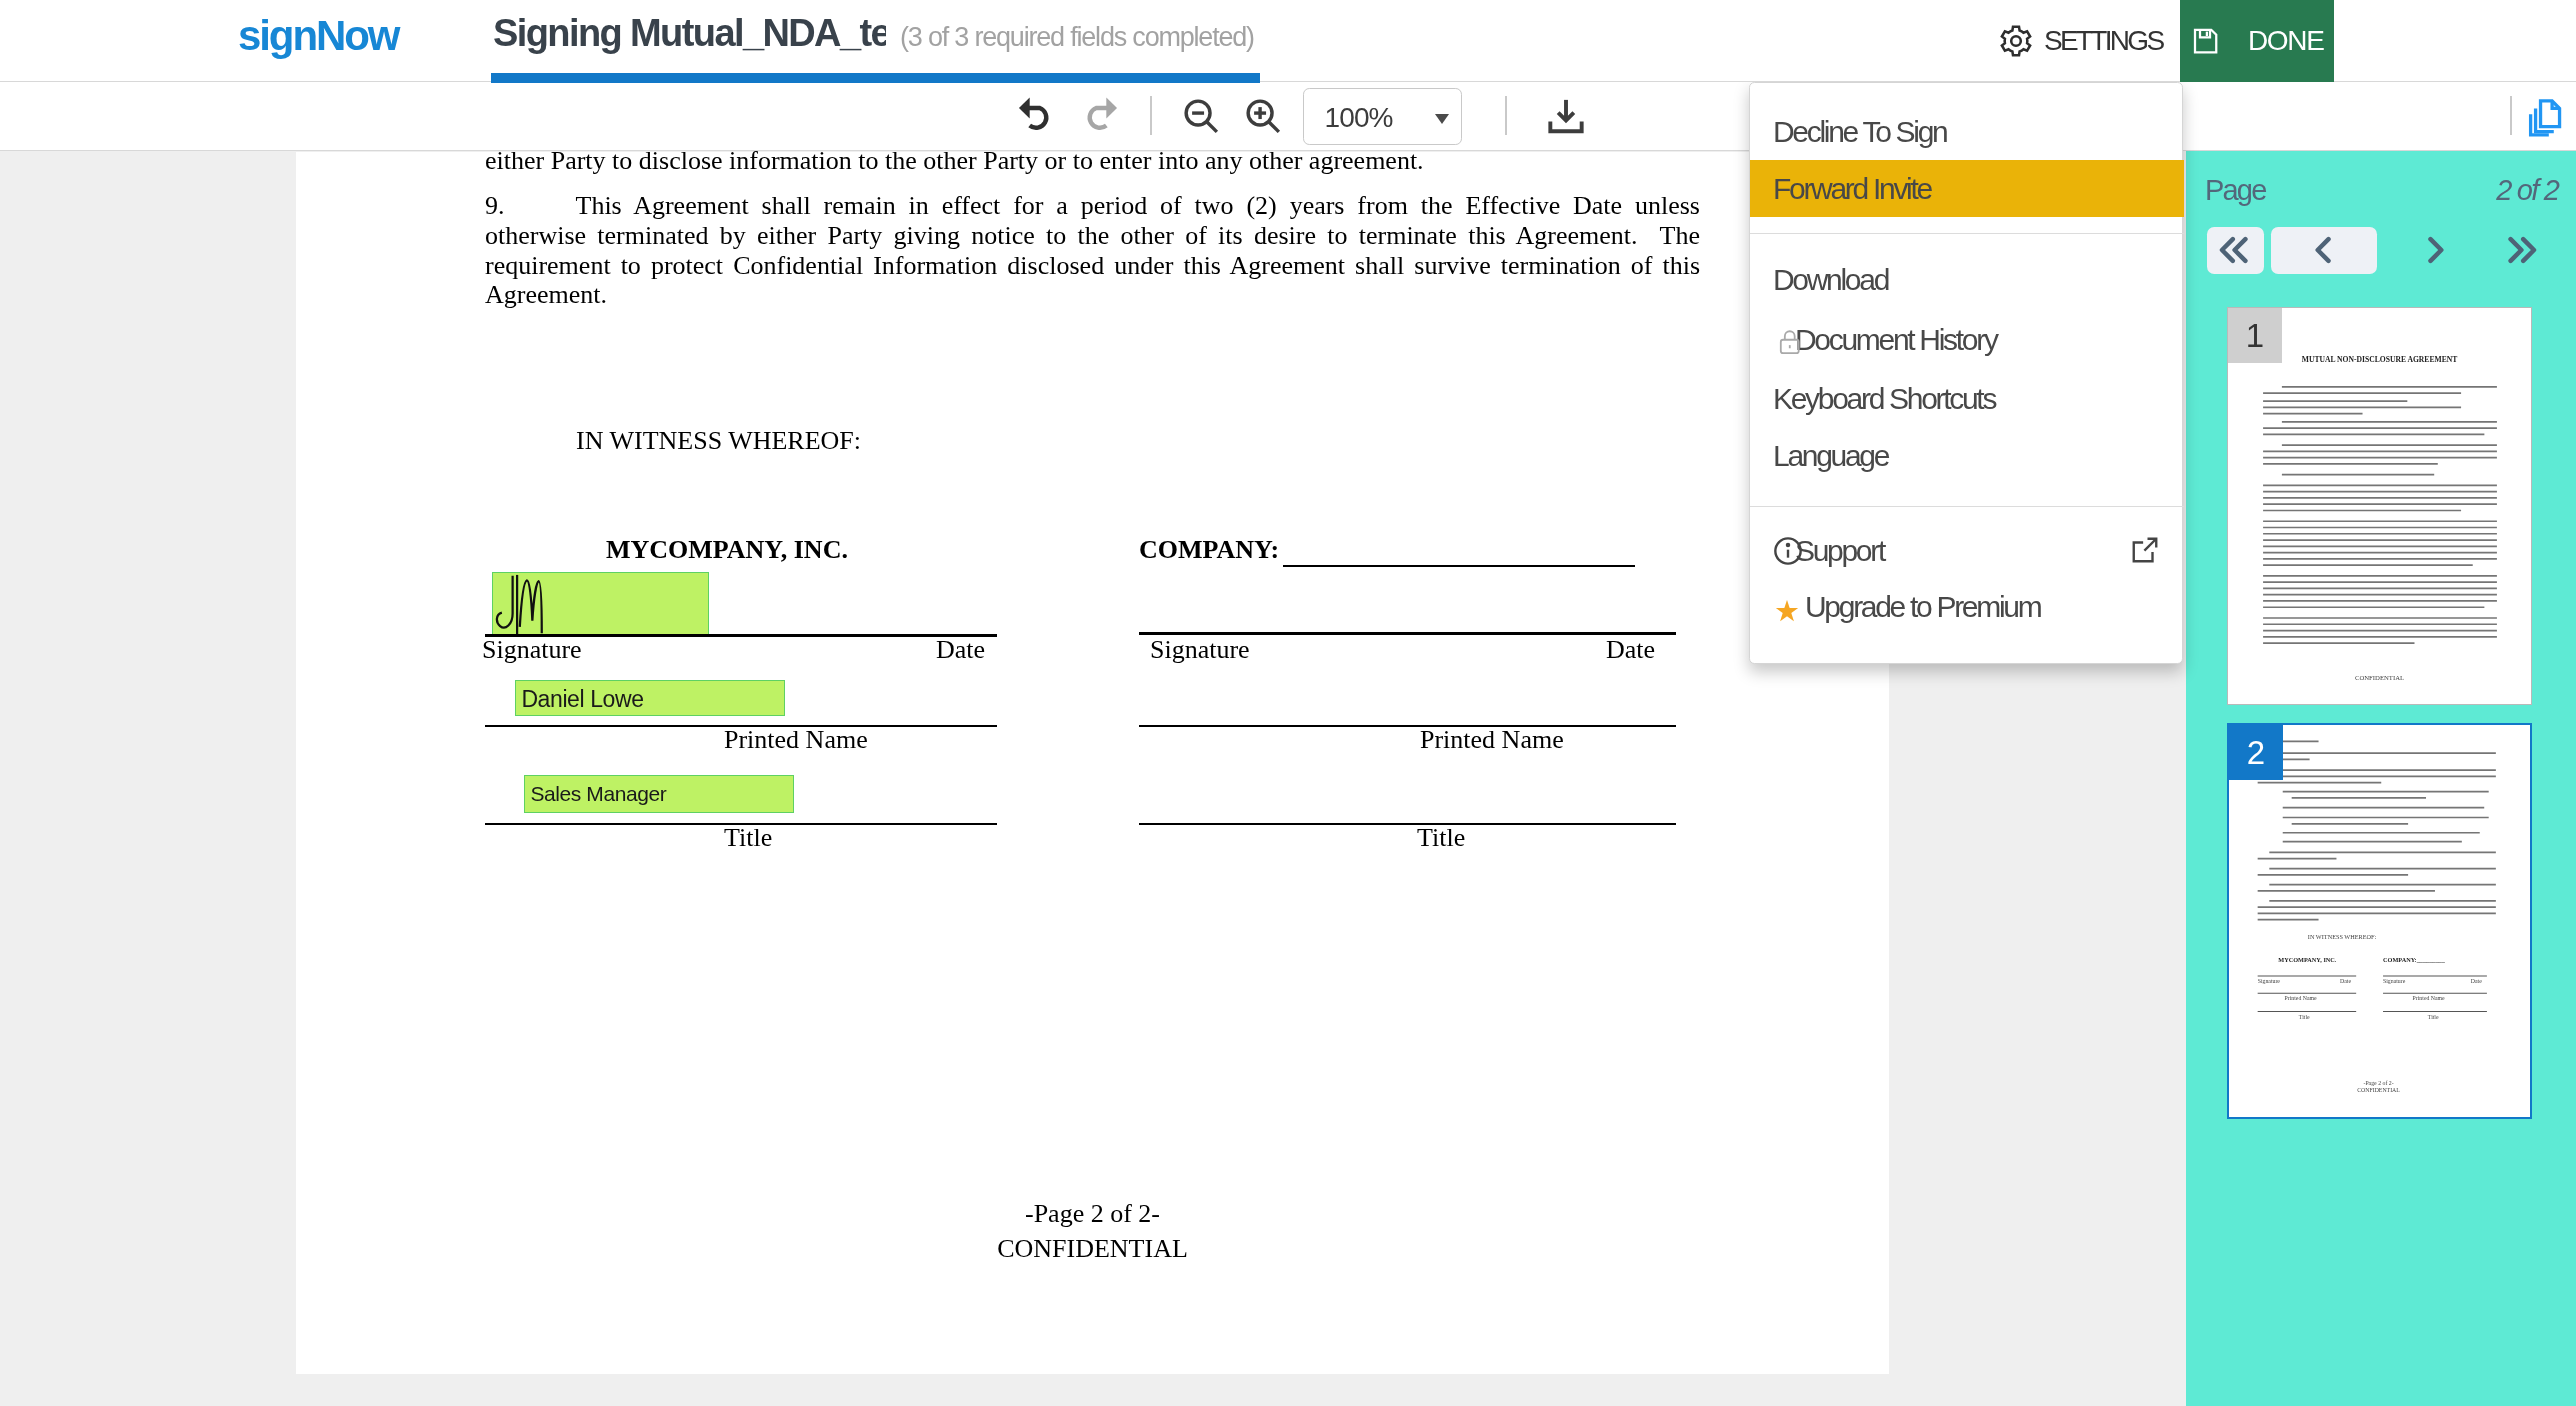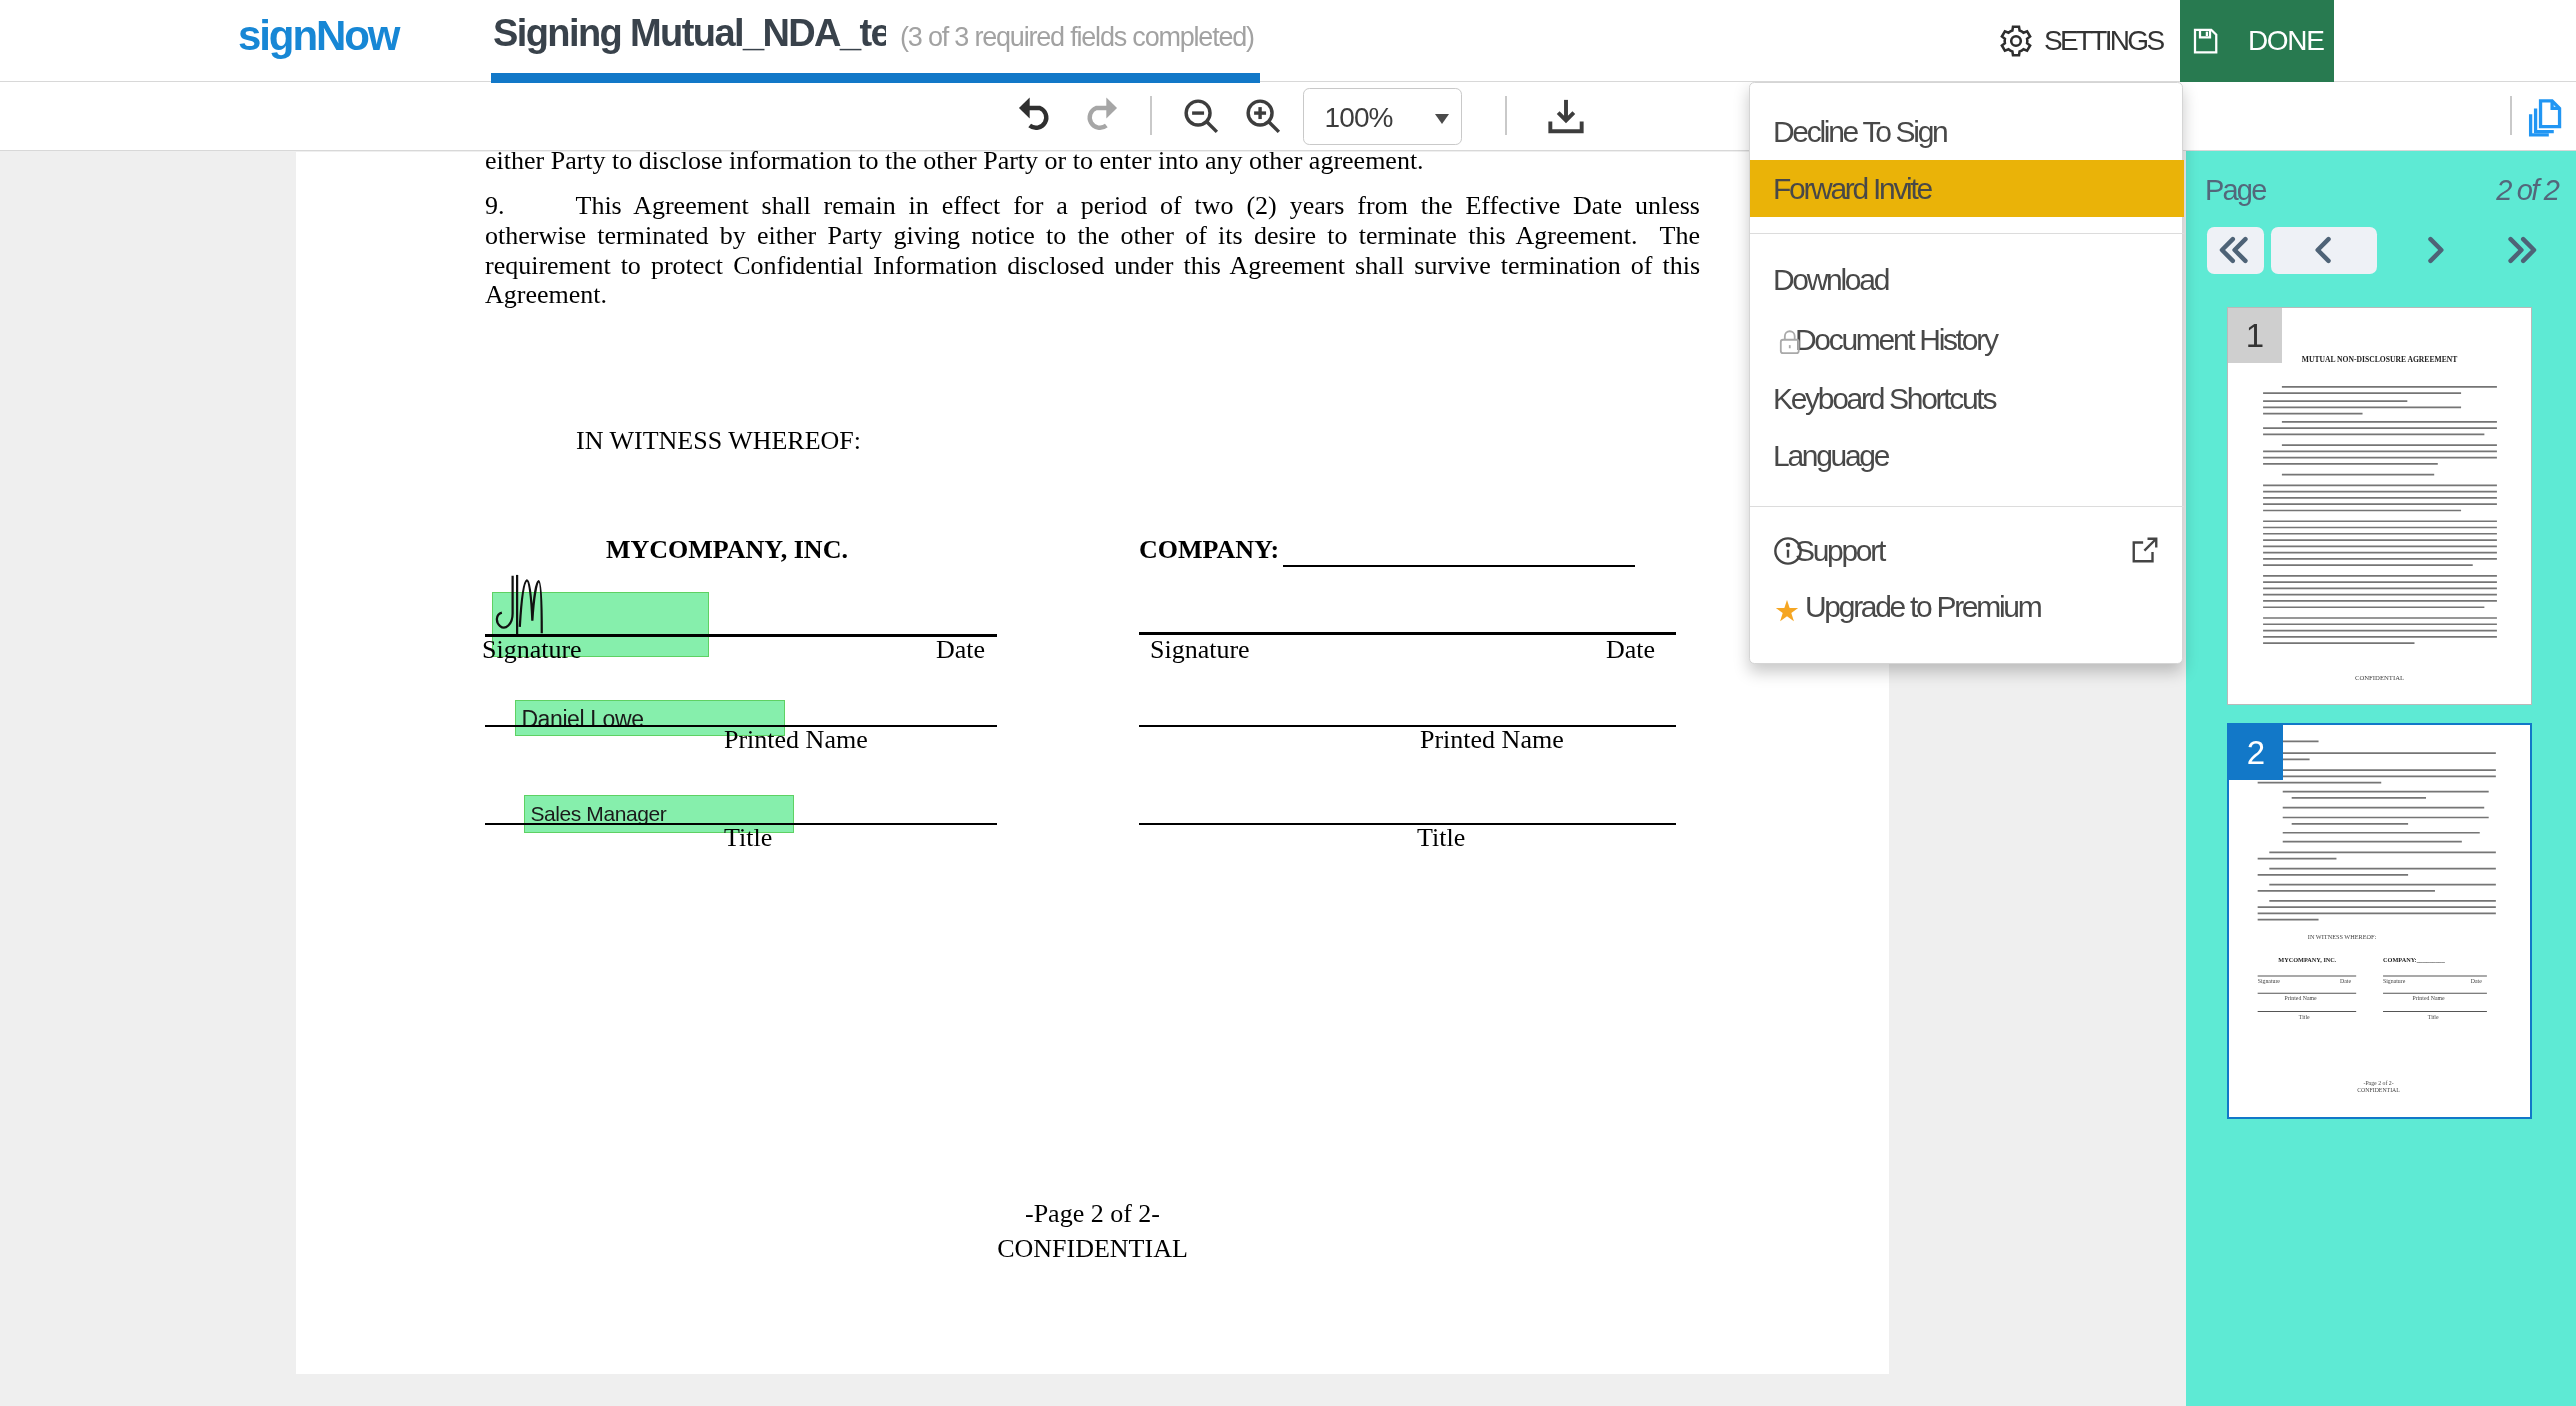--- a/index.html
+++ b/index.html
@@ -32,7 +32,7 @@
 #page .j { position:absolute; font-size:26px; line-height:30px; white-space:nowrap; text-align:justify; text-align-last:justify; }
 #page .b { font-weight:bold; }
 .sigline { position:absolute; height:2.7px; background:#000; }
-.gfield { position:absolute; background:#86efac; border:1.8px solid #5ed163;margin-top:20px; }
+.gfield { position:absolute; background:#bef264; border:1.8px solid #5ed163; }
 
 
 #sidebar { position:absolute; left:2186px; top:82px; width:390px; height:1324px; background:#5eead4; }

